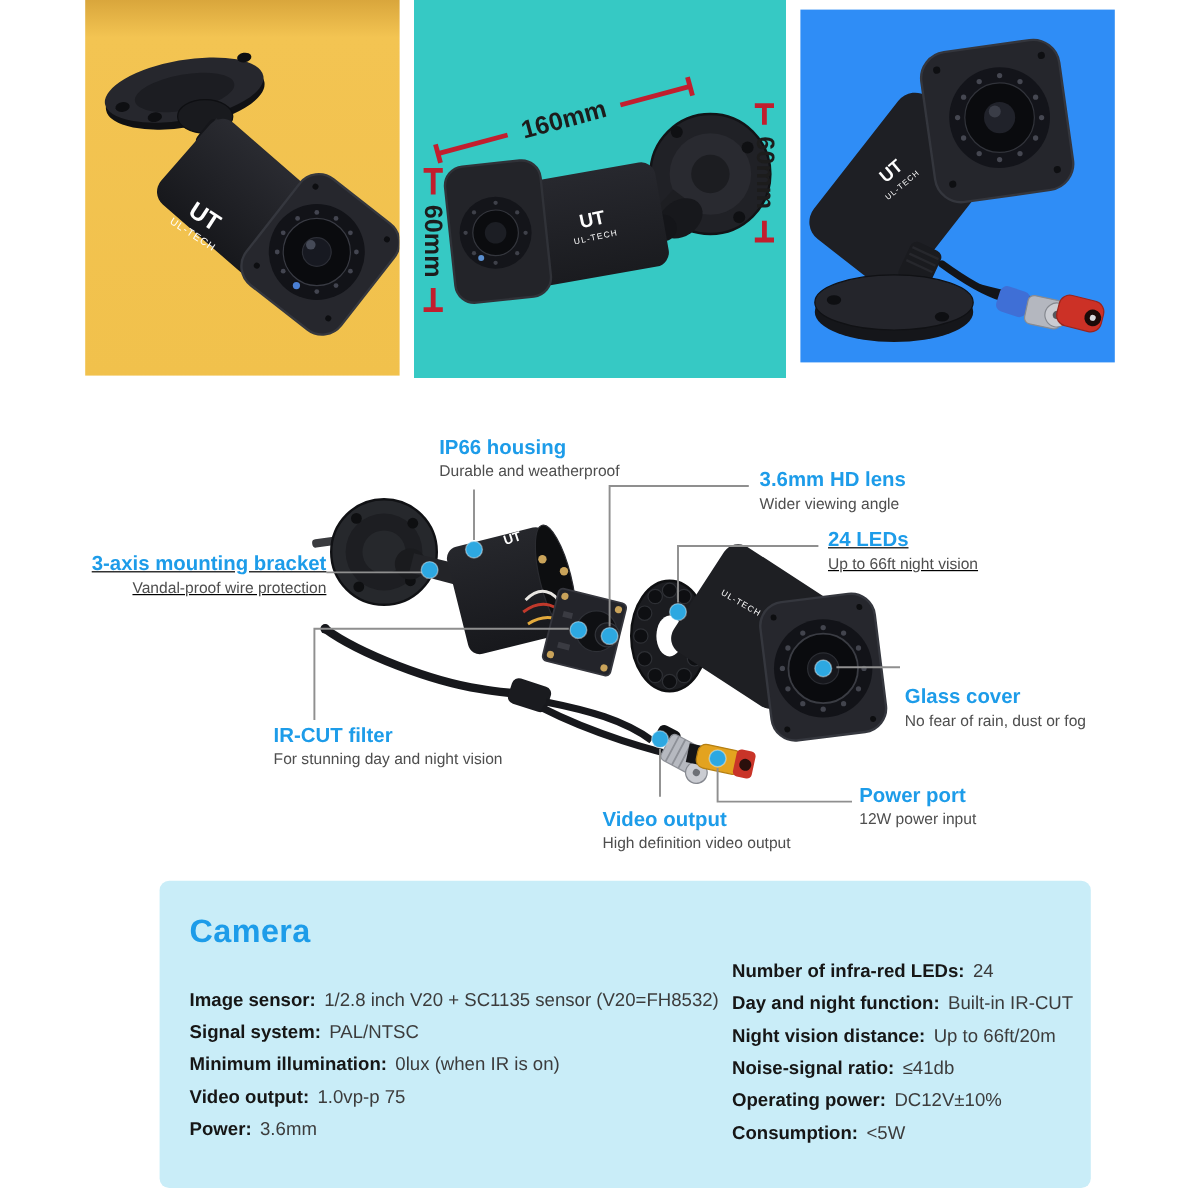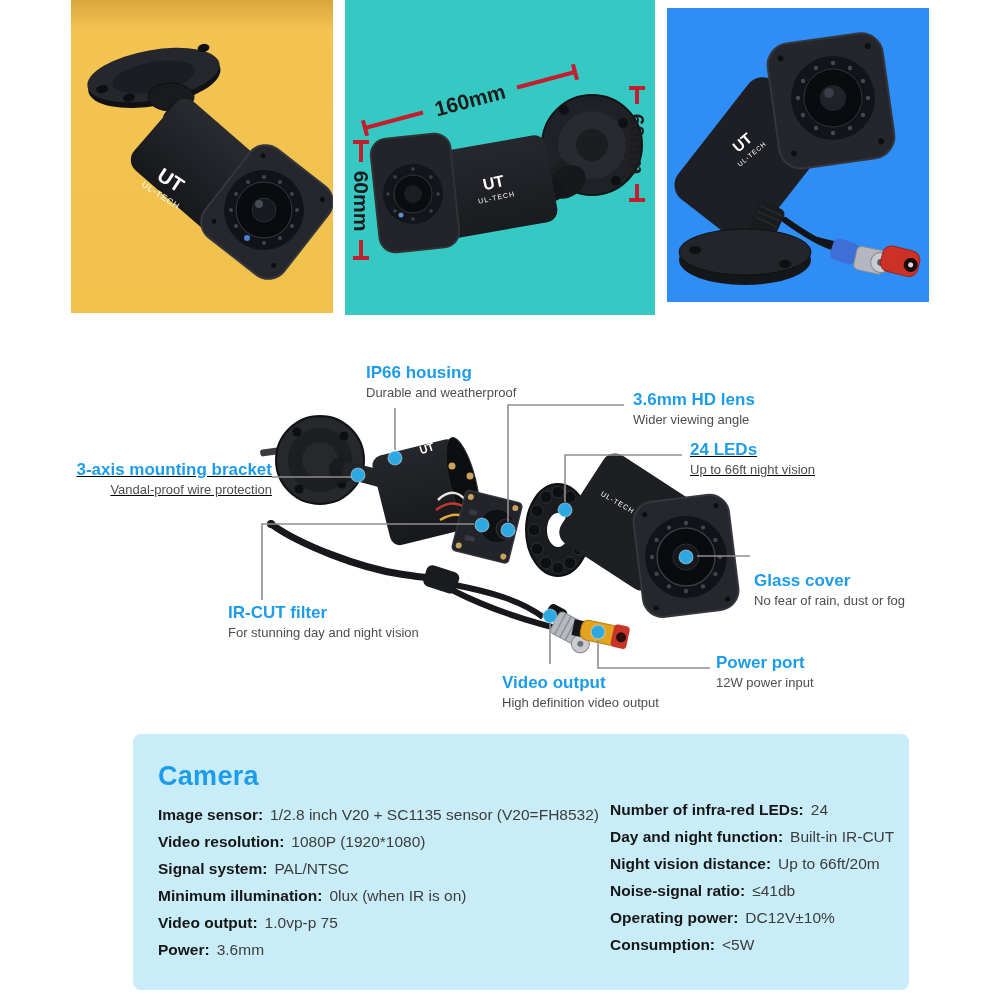--- a/index.html
+++ b/index.html
@@ -32,7 +32,7 @@
   .spec-heading{position:absolute;left:25px;top:27px;font-size:27px;font-weight:bold;
                 color:#1d9ce9;letter-spacing:.3px;}
   .spec-col{position:absolute;font-size:15.5px;white-space:nowrap;}
-  .spec-col.left{left:25px;top:67px;}
+  .spec-col.left{left:25px;top:86px;}
   .spec-col.right{left:477px;top:62px;}
   .spec-row{height:27px;line-height:27px;}
   .spec-label{font-weight:bold;color:#161616;margin-right:7px;}

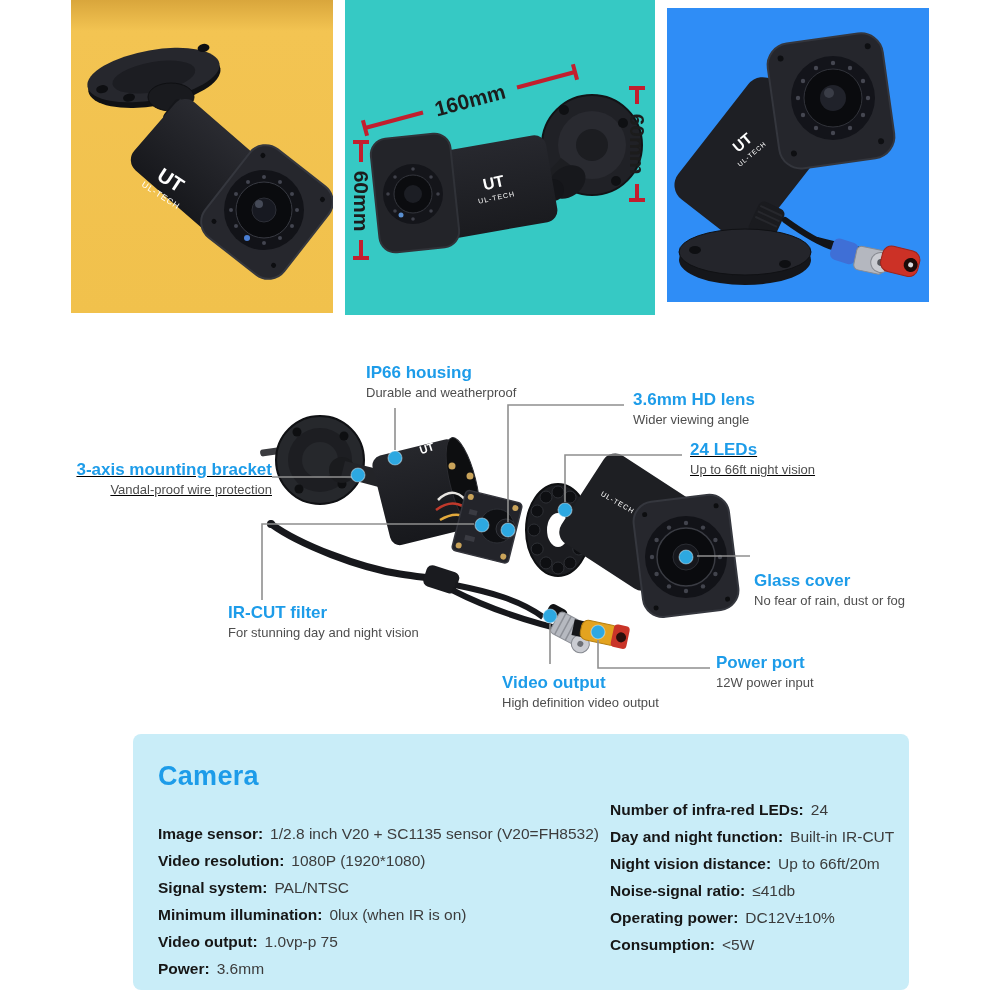--- a/index.html
+++ b/index.html
@@ -422,9 +422,6 @@
         <span class="spec-label">Image sensor:</span><span class="spec-value">1/2.8 inch V20 + SC1135 sensor (V20=FH8532)</span>
       </div>
       <div class="spec-row">
-        <span class="spec-label">Video resolution:</span><span class="spec-value">1080P (1920*1080)</span>
-      </div>
-      <div class="spec-row">
         <span class="spec-label">Signal system:</span><span class="spec-value">PAL/NTSC</span>
       </div>
       <div class="spec-row">

